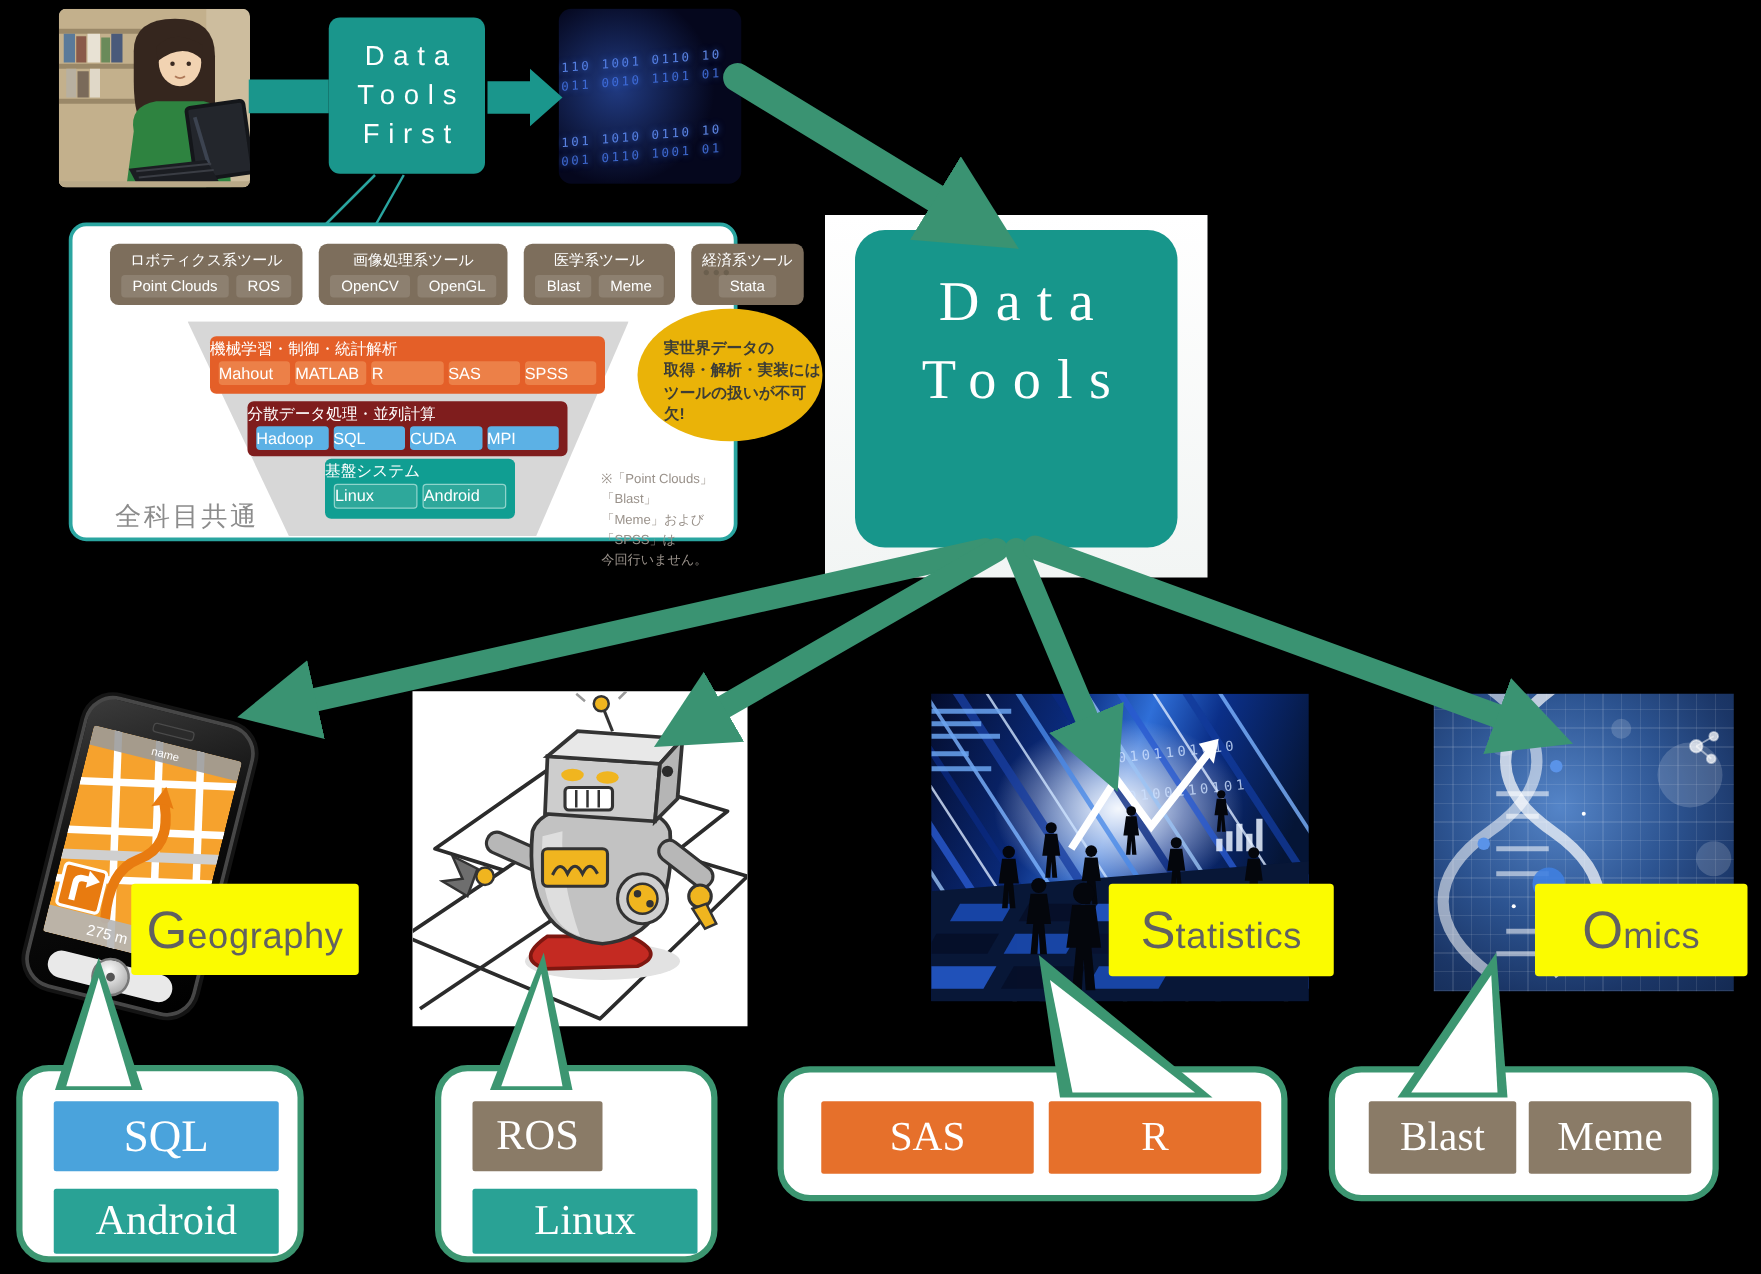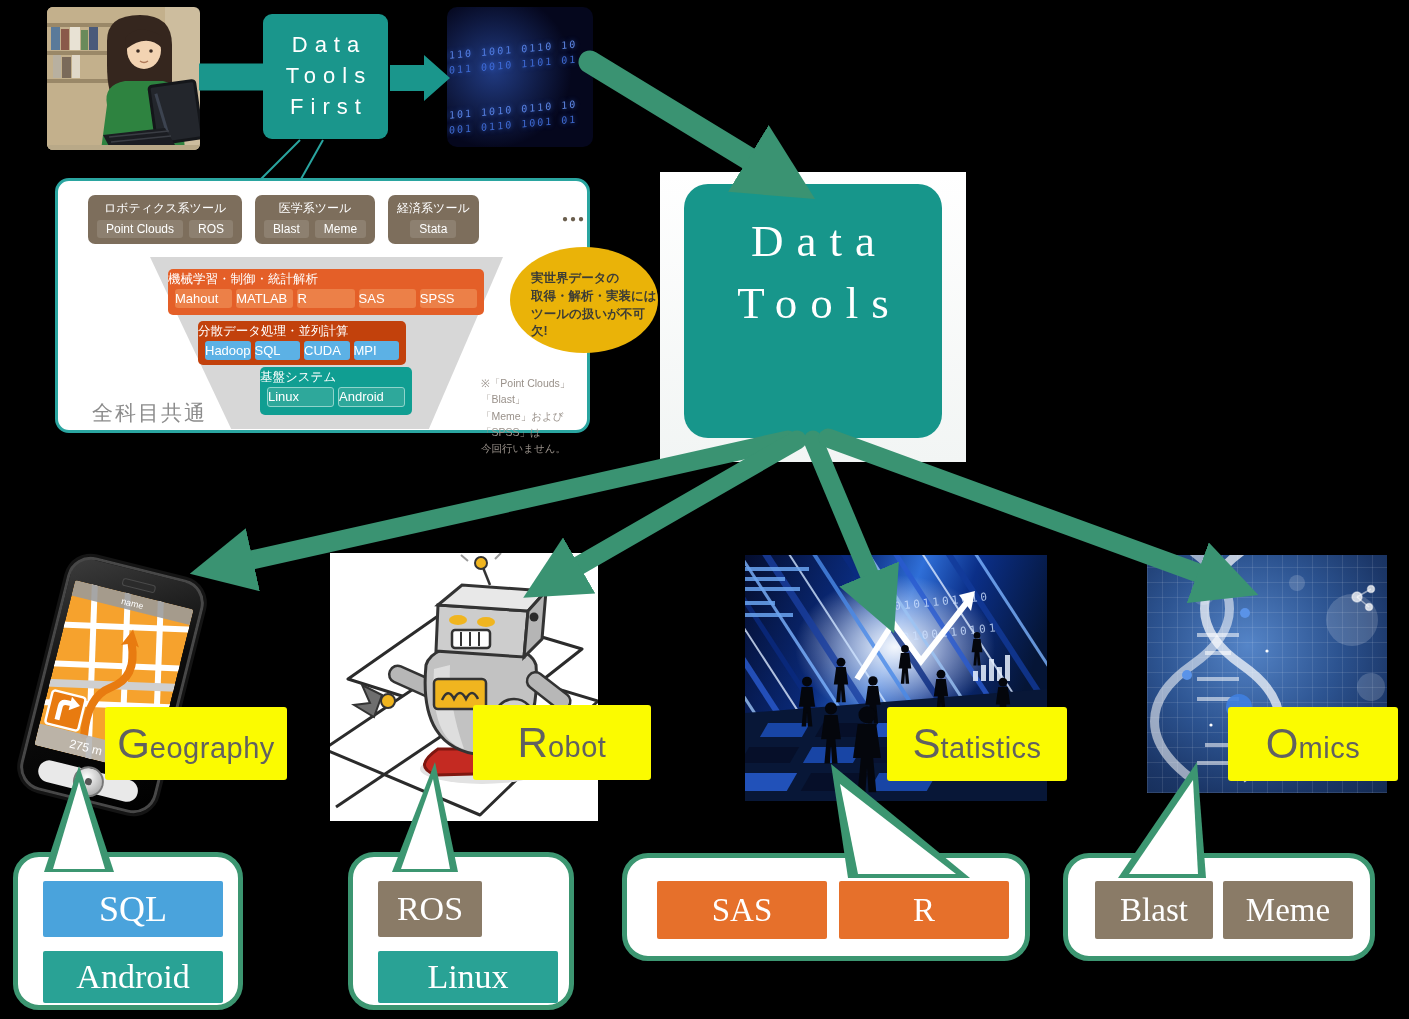--- a/index.html
+++ b/index.html
@@ -164,6 +164,13 @@
         <div class="cat-tools">
           <span class="cat-chip">Point Clouds</span>
           <span class="cat-chip">ROS</span>
+        </div>
+      </div>
+      <div class="cat">
+        <div class="cat-title">画像処理系ツール</div>
+        <div class="cat-tools">
+          <span class="cat-chip">OpenCV</span>
+          <span class="cat-chip">OpenGL</span>
         </div>
       </div>
       <div class="cat">

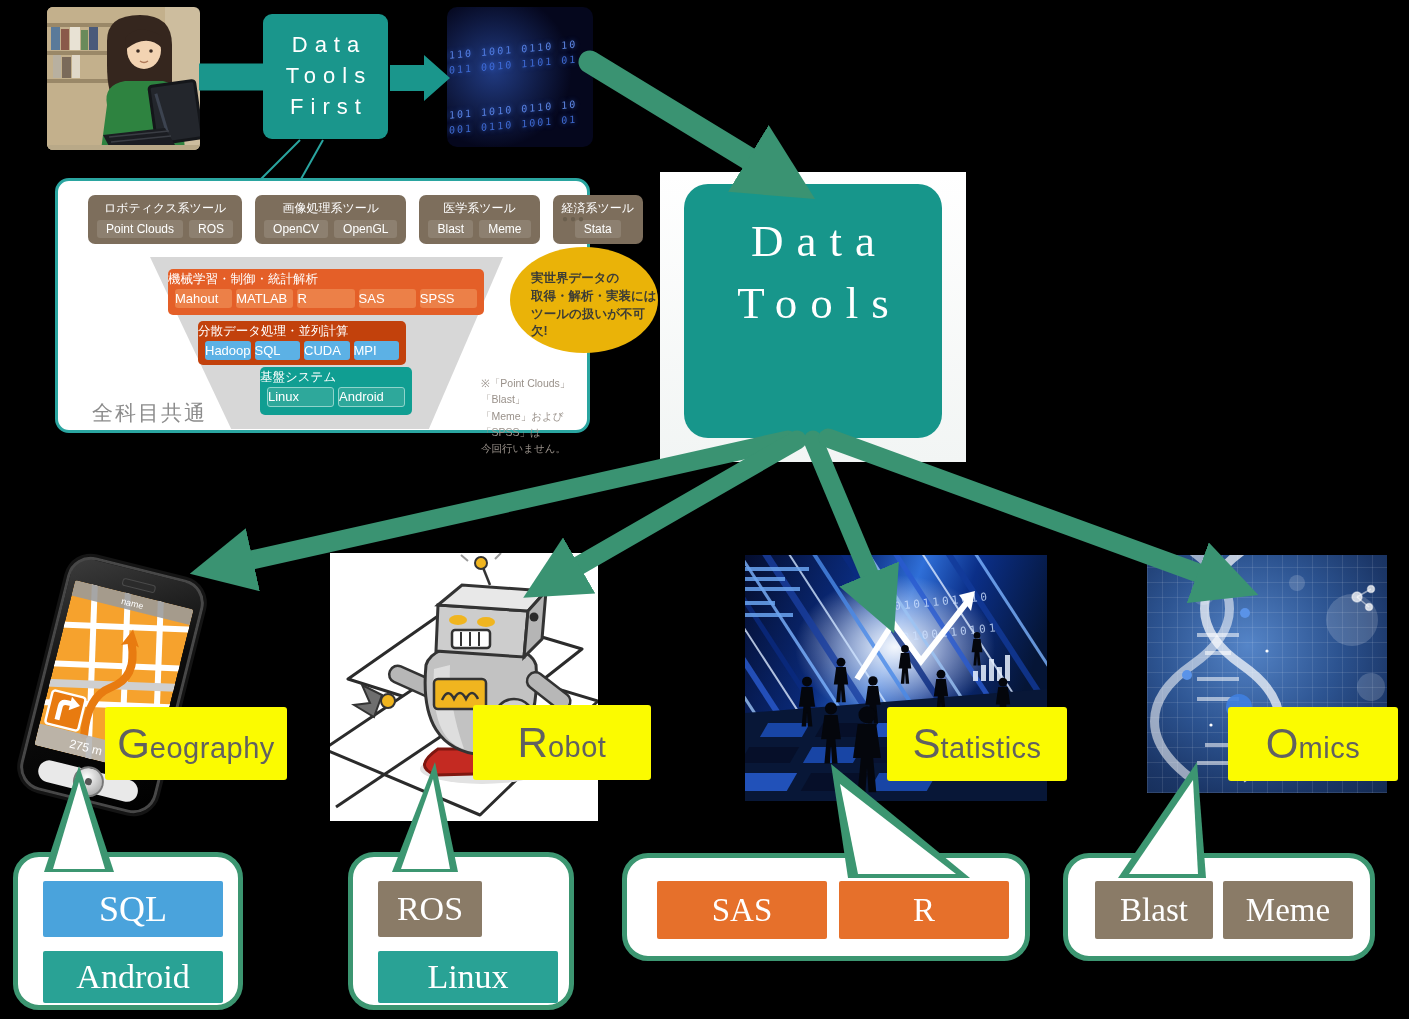--- a/index.html
+++ b/index.html
@@ -37,7 +37,7 @@
   .layer-chip{flex:1;border-radius:3px;color:#fff;font-size:13px;line-height:19px;white-space:nowrap;}
   .layer-orange{left:110px;top:88px;width:316px;height:46px;background:#e45f28;}
   .layer-orange .layer-chip{background:#ec8048;}
-  .layer-blue{left:140px;top:140px;width:208px;height:44px;background:#c2410c;}
+  .layer-blue{left:140px;top:140px;width:256px;height:44px;background:#7f1d1d;}
   .layer-blue .layer-chip{background:#5cb1e5;}
   .layer-teal{left:202px;top:186px;width:152px;height:48px;background:#109e92;}
   .layer-teal .layer-chip{background:#2ea89b;border:1px solid #8fd4cb;line-height:18px;}

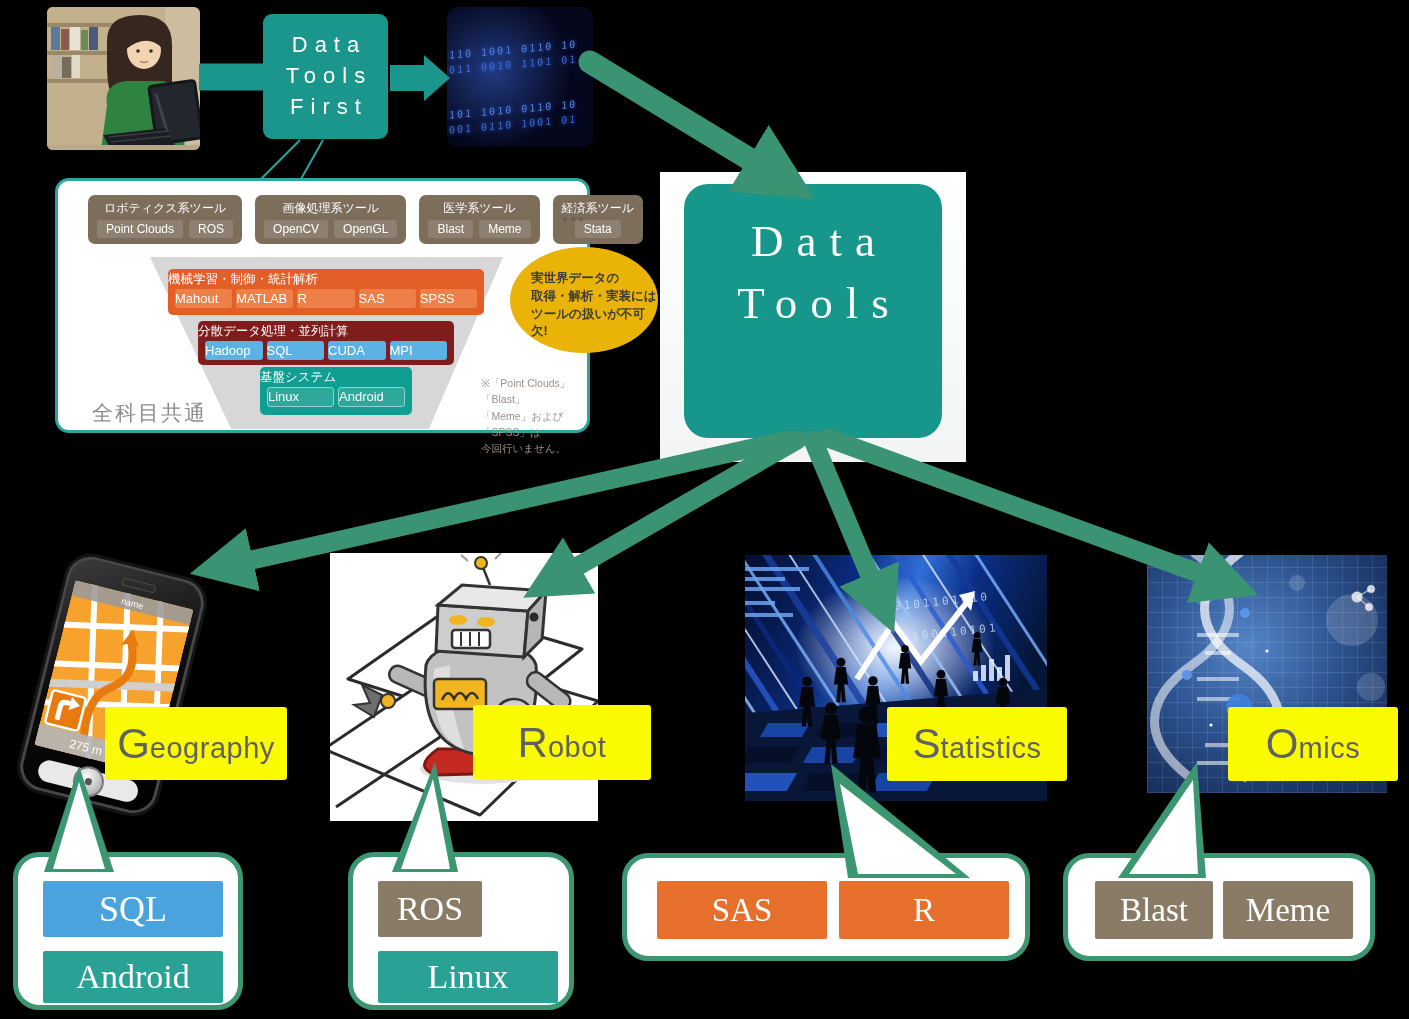--- a/index.html
+++ b/index.html
@@ -447,9 +447,6 @@
   <div class="abs ylabel ylabel-geo">
     <span><span class="lbl-big">G</span><span class="lbl-sm">eography</span></span>
   </div>
-  <div class="abs ylabel ylabel-robot">
-    <span><span class="lbl-big">R</span><span class="lbl-sm">obot</span></span>
-  </div>
   <div class="abs ylabel ylabel-stats">
     <span><span class="lbl-big">S</span><span class="lbl-sm">tatistics</span></span>
   </div>

